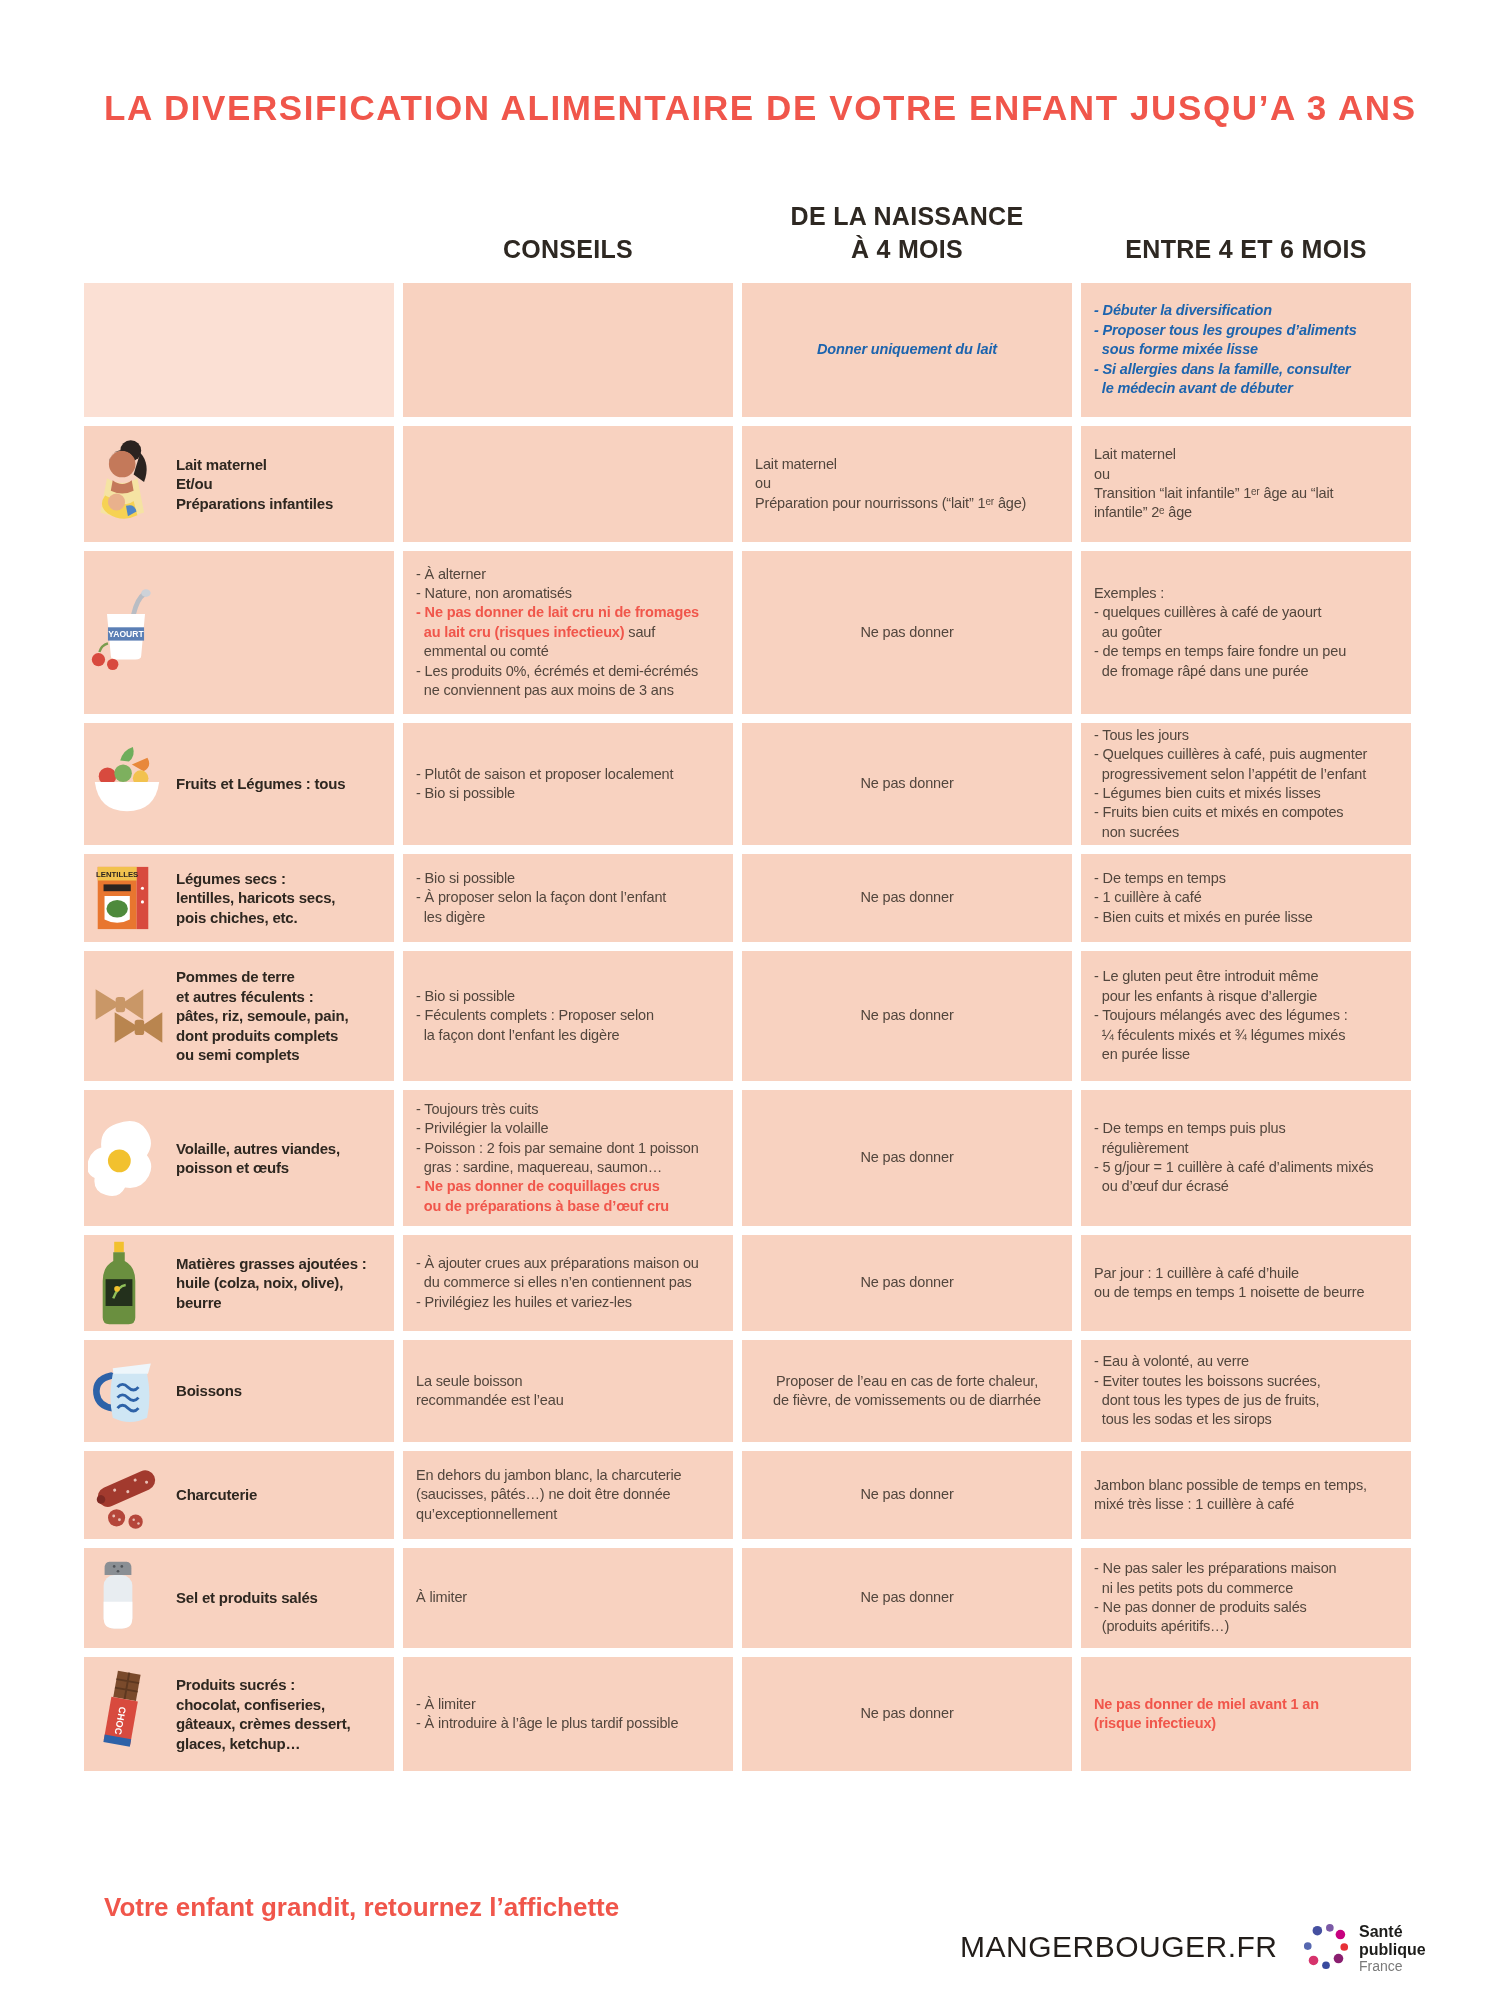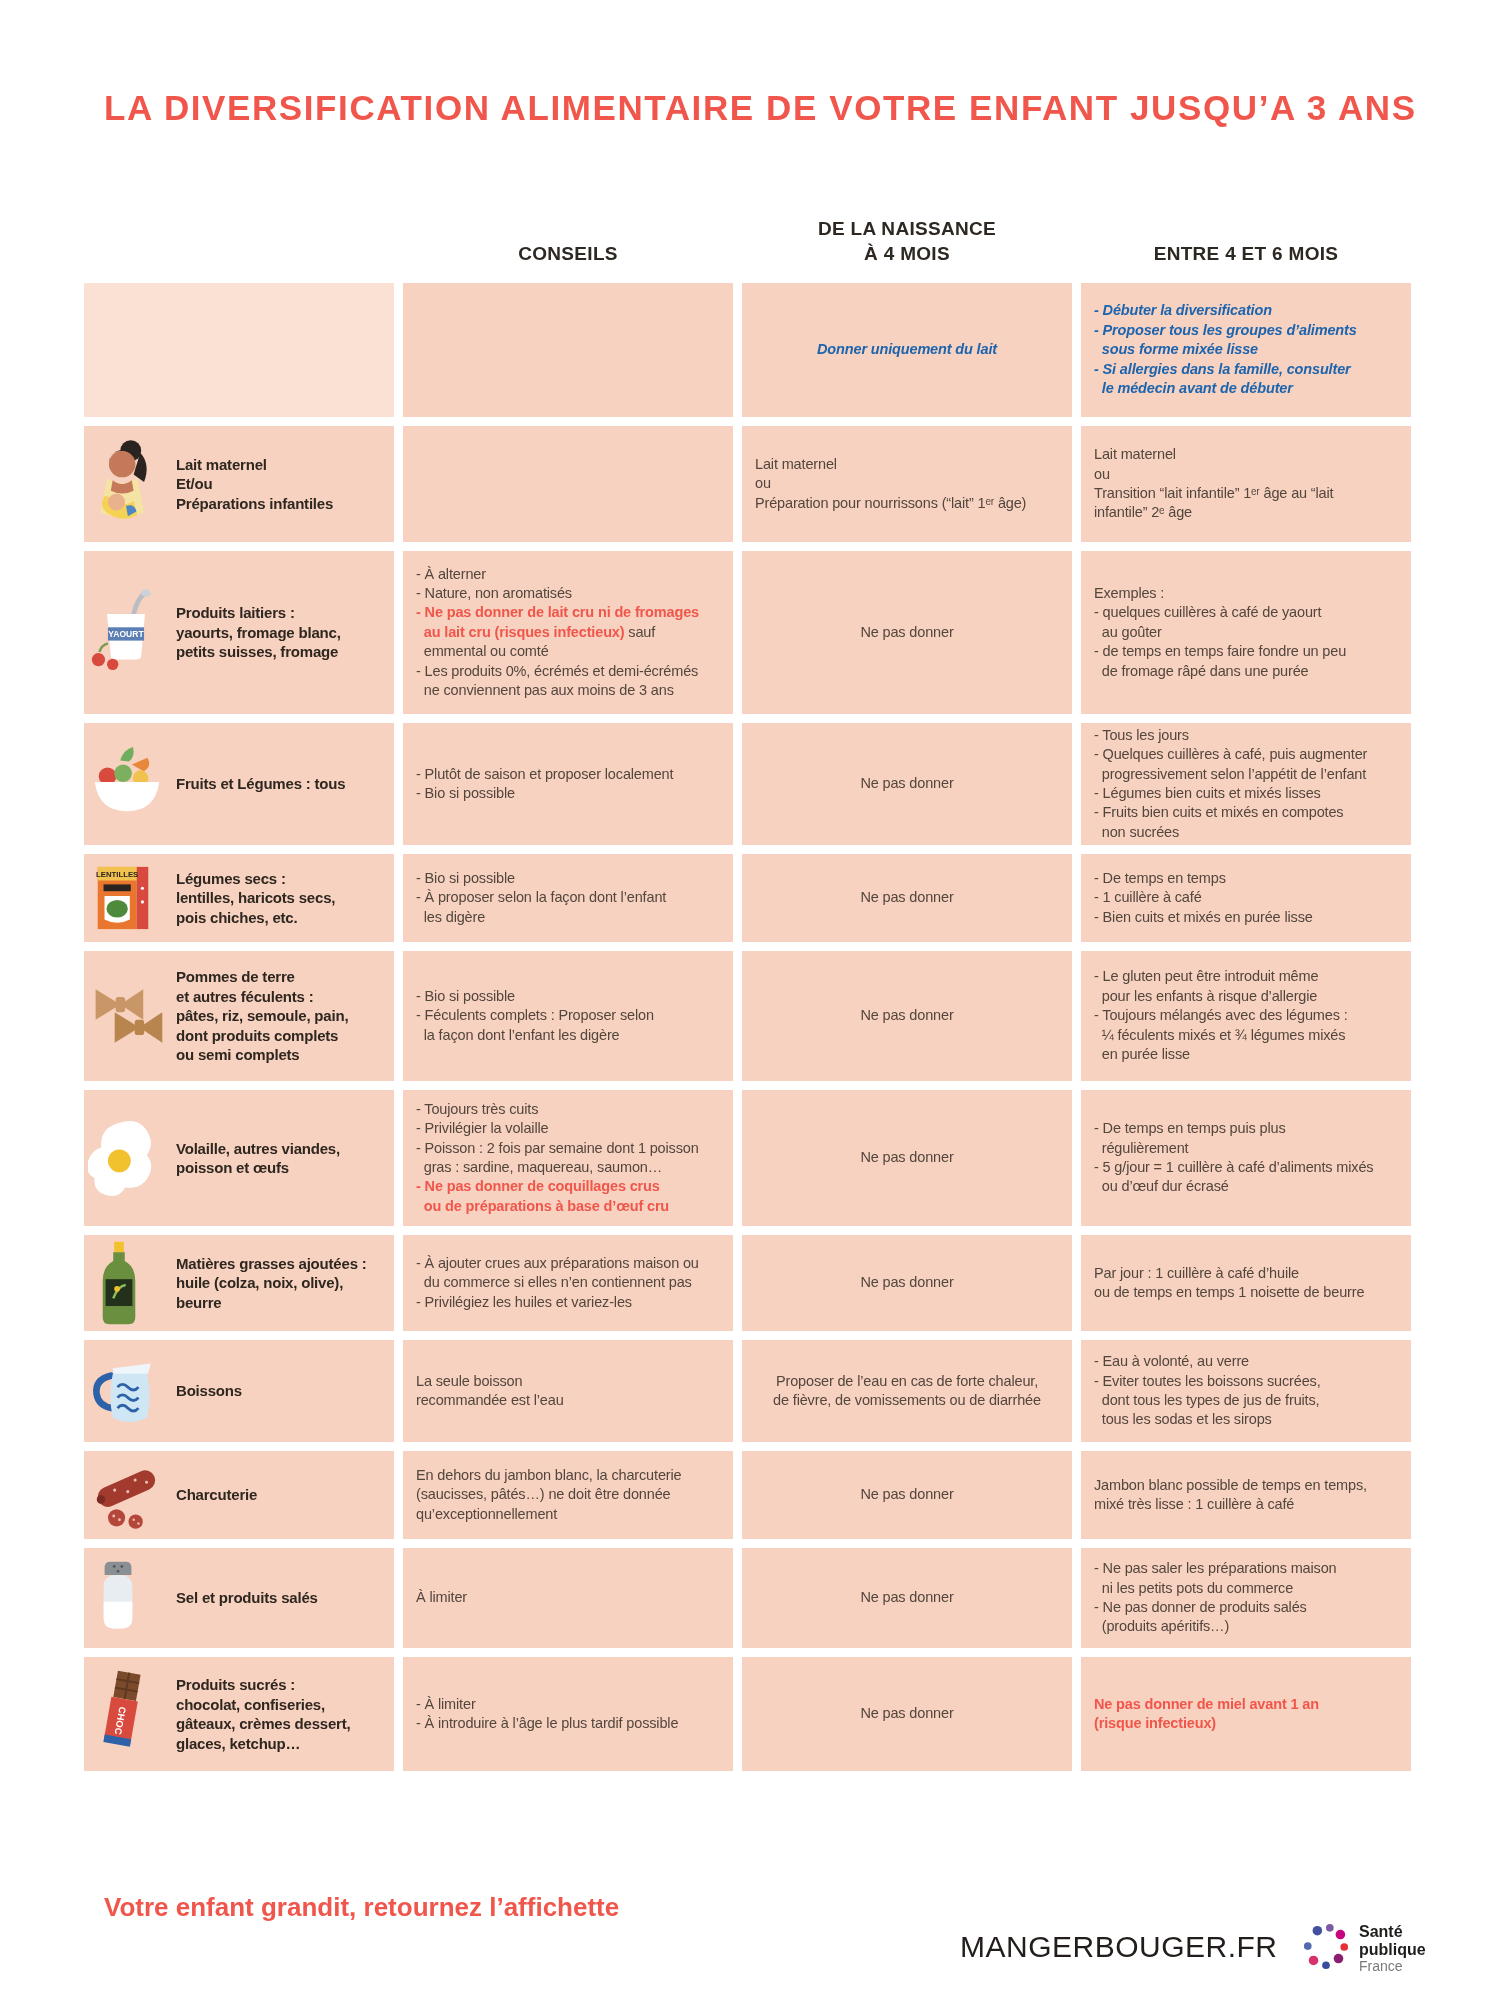--- a/index.html
+++ b/index.html
@@ -12,7 +12,7 @@
   .col-headers{position:absolute;left:84px;top:180px;width:1327px;height:103px;
                display:grid;grid-template-columns:310px 330px 330px 330px;gap:9px;
                align-items:end;}
-  .col-h{white-space:pre-line;text-align:center;font-weight:700;font-size:19px;
+  .col-h{white-space:pre-line;text-align:center;font-weight:700;font-size:25px;
          color:#2e2822;line-height:1.35;padding-bottom:16px;letter-spacing:.3px;}
 
   .table{position:absolute;left:84px;top:283px;width:1327px;background:#ffffff;

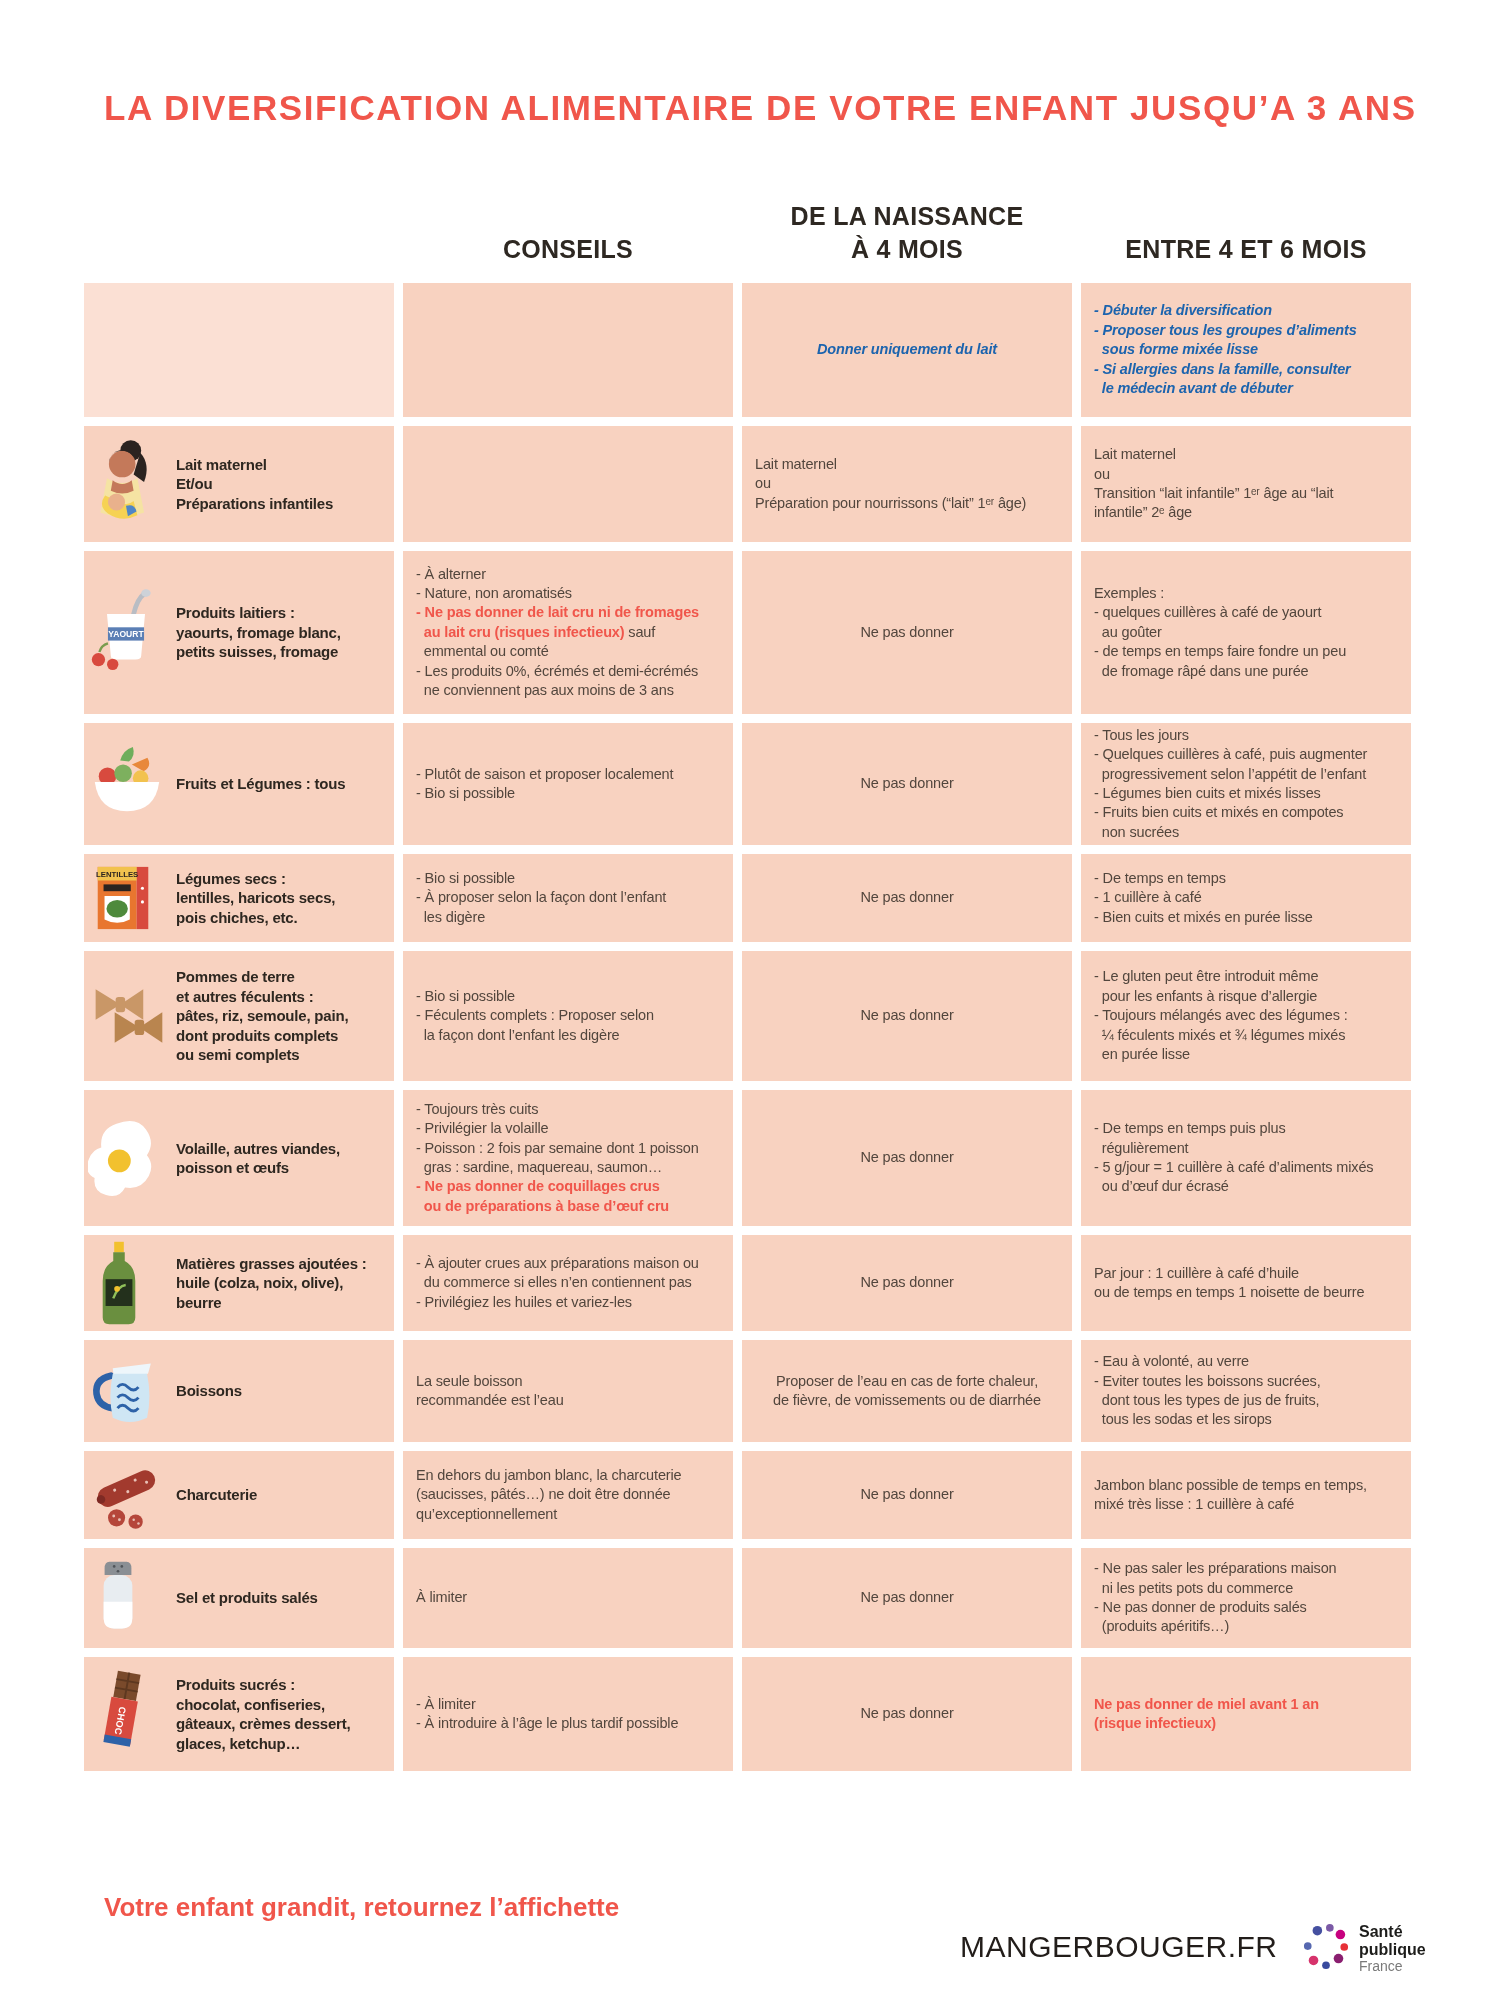--- a/index.html
+++ b/index.html
@@ -124,11 +124,6 @@
             <circle cx="26" cy="81" r="6" fill="#d84a3e"></circle>
           </svg>
         </span>
-        <div class="label-text">
-          <div class="lline">Produits laitiers :</div>
-          <div class="lline">yaourts, fromage blanc,</div>
-          <div class="lline">petits suisses, fromage</div>
-        </div>
       </div>
       <div class="cell">
         <div class="cell-in">

